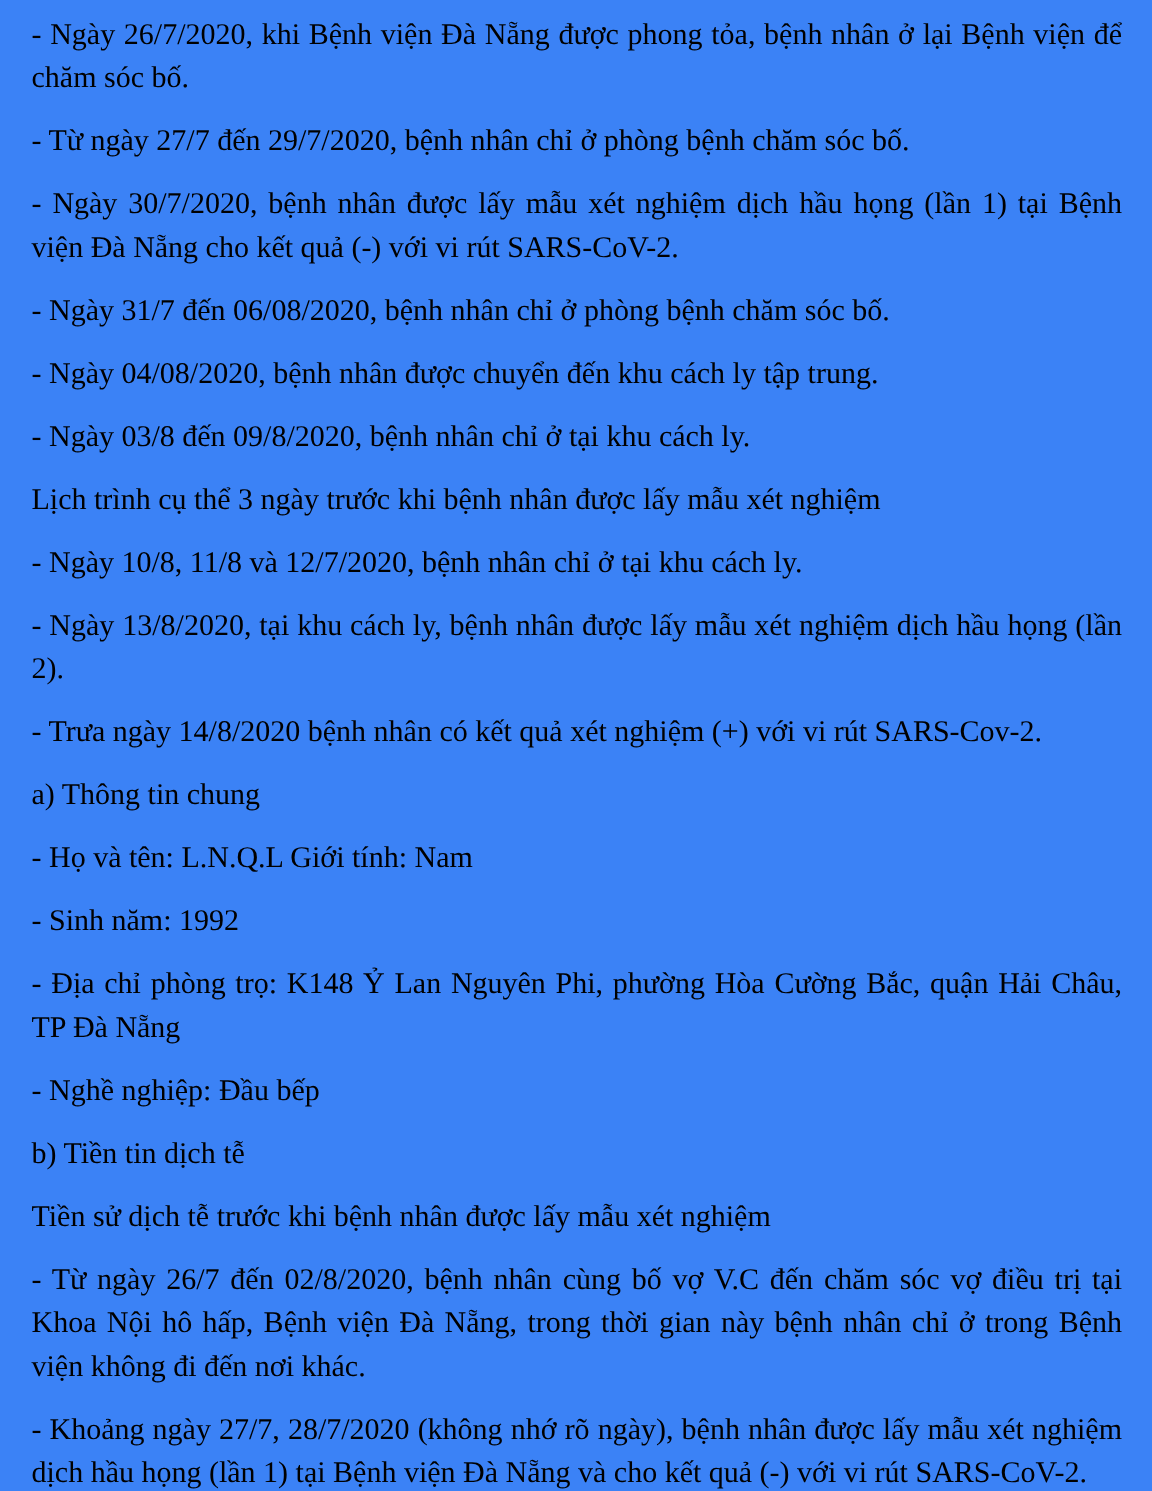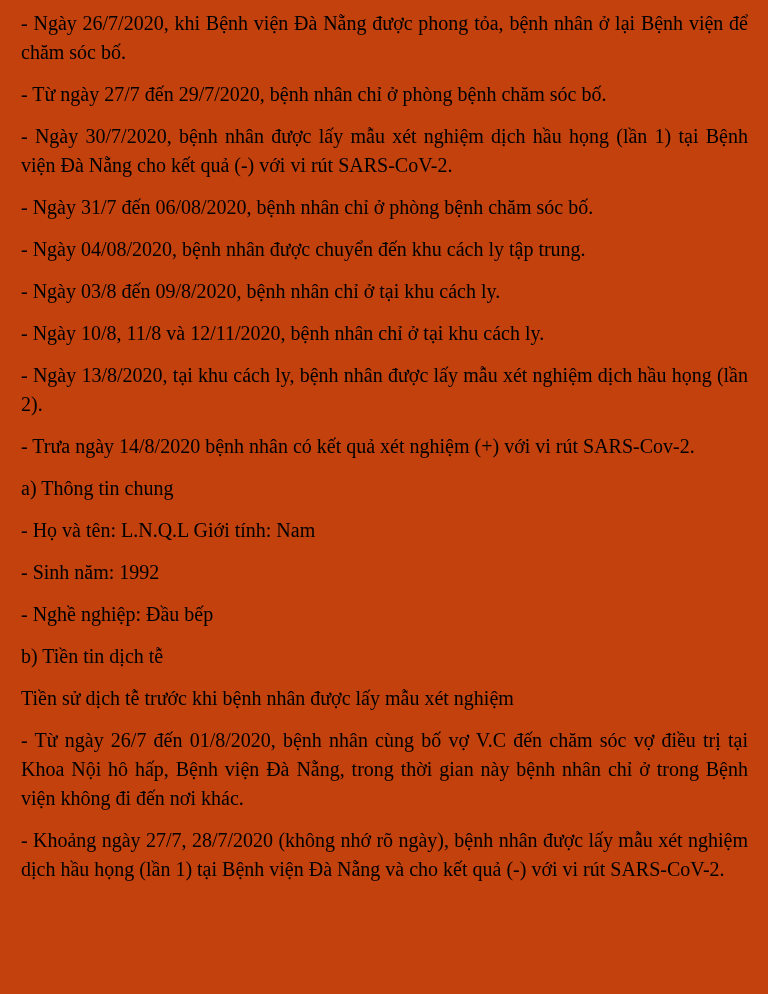--- a/index.html
+++ b/index.html
@@ -12,7 +12,7 @@
     height: 994px;
     box-sizing: border-box;
     padding: 9px 20px 0 21px;
-    background: #c2410c;
+    background: #3b82f6;
     color: #000000;
     font-family: "Liberation Serif", "DejaVu Serif", serif;
     font-size: 20px;

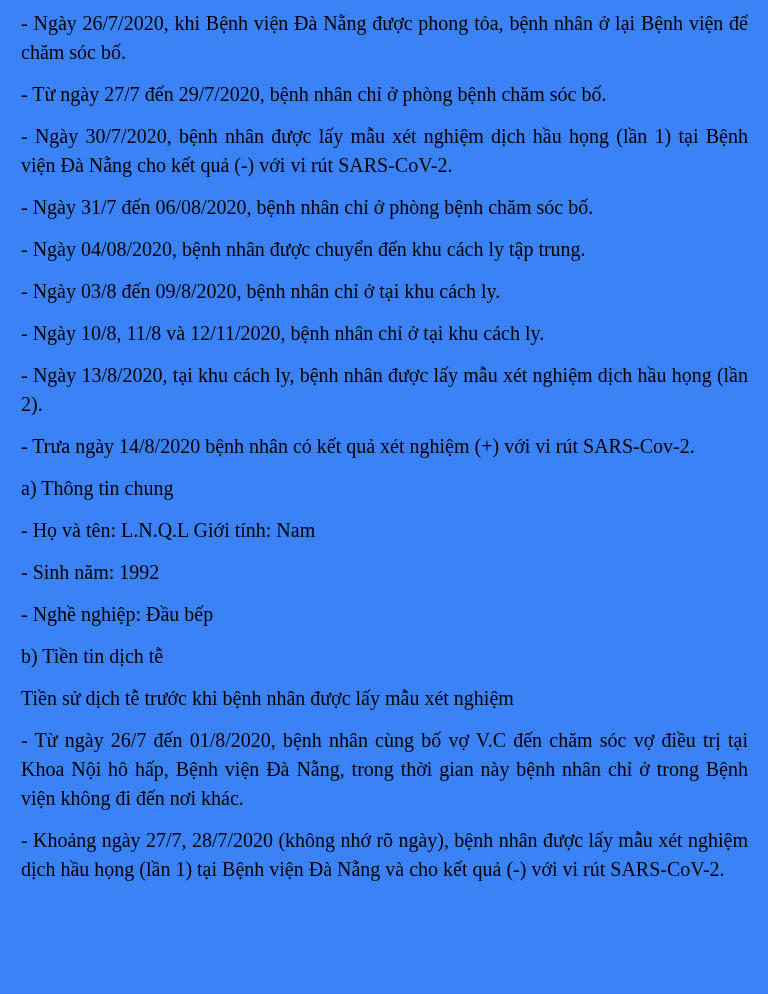--- a/index.html
+++ b/index.html
@@ -37,6 +37,7 @@
   <p class="para">- Ngày 31/7 đến 06/08/2020, bệnh nhân chỉ ở phòng bệnh chăm sóc bố.</p>
   <p class="para">- Ngày 04/08/2020, bệnh nhân được chuyển đến khu cách ly tập trung.</p>
   <p class="para">- Ngày 03/8 đến 09/8/2020, bệnh nhân chỉ ở tại khu cách ly.</p>
+  <p class="para">Lịch trình cụ thể 3 ngày trước khi bệnh nhân được lấy mẫu xét nghiệm</p>
   <p class="para">- Ngày 10/8, 11/8 và 12/11/2020, bệnh nhân chỉ ở tại khu cách ly.</p>
   <p class="para">- Ngày 13/8/2020, tại khu cách ly, bệnh nhân được lấy mẫu xét nghiệm dịch hầu họng (lần 2).</p>
   <p class="para">- Trưa ngày 14/8/2020 bệnh nhân có kết quả xét nghiệm (+) với vi rút SARS-Cov-2.</p>

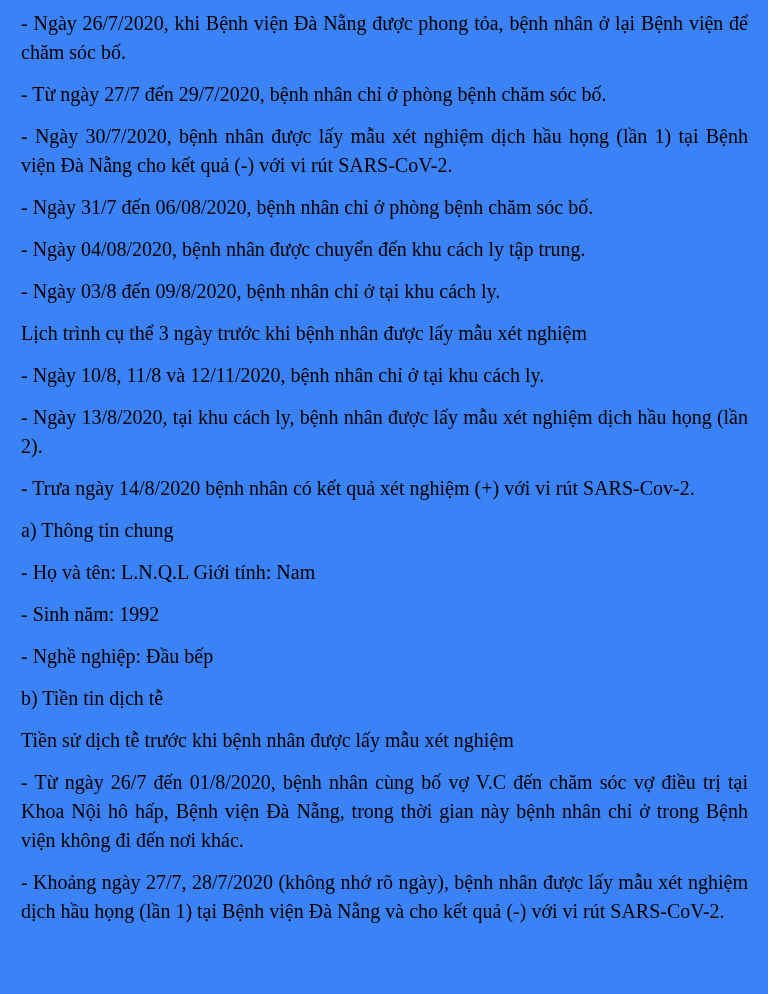--- a/index.html
+++ b/index.html
@@ -38,7 +38,7 @@
   <p class="para">- Ngày 04/08/2020, bệnh nhân được chuyển đến khu cách ly tập trung.</p>
   <p class="para">- Ngày 03/8 đến 09/8/2020, bệnh nhân chỉ ở tại khu cách ly.</p>
   <p class="para">Lịch trình cụ thể 3 ngày trước khi bệnh nhân được lấy mẫu xét nghiệm</p>
-  <p class="para">- Ngày 10/8, 11/8 và 12/11/2020, bệnh nhân chỉ ở tại khu cách ly.</p>
+  <p class="para">- Ngày 10/8, 11/8 và 12/7/2020, bệnh nhân chỉ ở tại khu cách ly.</p>
   <p class="para">- Ngày 13/8/2020, tại khu cách ly, bệnh nhân được lấy mẫu xét nghiệm dịch hầu họng (lần 2).</p>
   <p class="para">- Trưa ngày 14/8/2020 bệnh nhân có kết quả xét nghiệm (+) với vi rút SARS-Cov-2.</p>
   <p class="para">a) Thông tin chung</p>

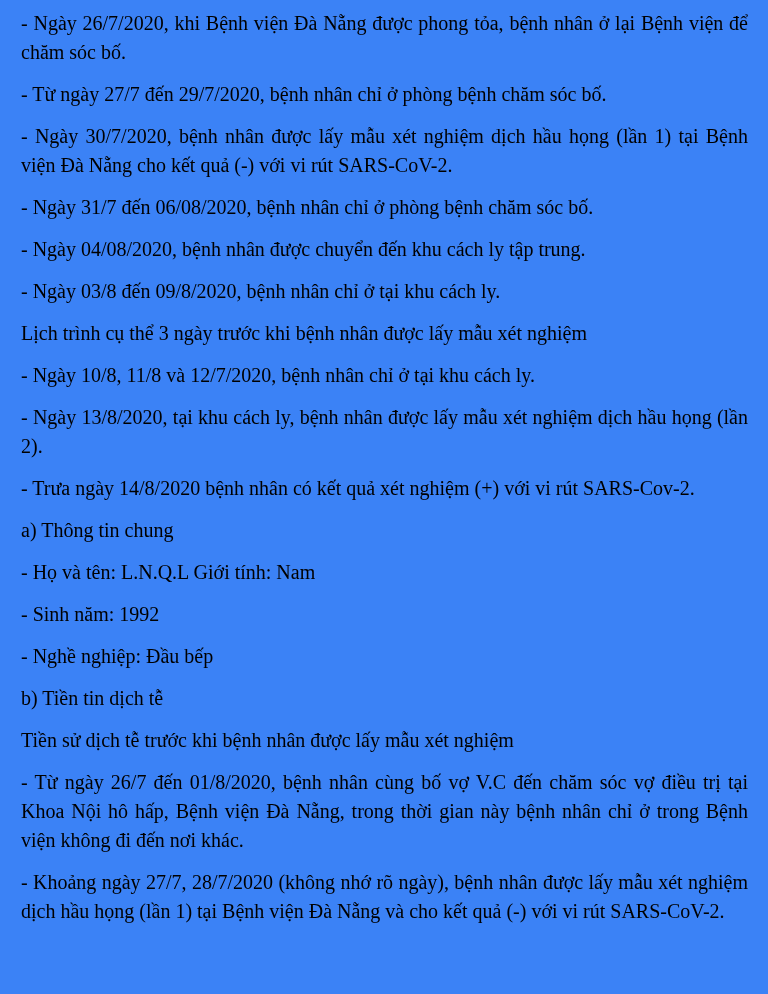--- a/index.html
+++ b/index.html
@@ -44,6 +44,7 @@
   <p class="para">a) Thông tin chung</p>
   <p class="para">- Họ và tên: L.N.Q.L Giới tính: Nam</p>
   <p class="para">- Sinh năm: 1992</p>
+  <p class="para">- Địa chỉ phòng trọ: K148 Ỷ Lan Nguyên Phi, phường Hòa Cường Bắc, quận Hải Châu, TP Đà Nẵng</p>
   <p class="para">- Nghề nghiệp: Đầu bếp</p>
   <p class="para">b) Tiền tin dịch tễ</p>
   <p class="para">Tiền sử dịch tễ trước khi bệnh nhân được lấy mẫu xét nghiệm</p>

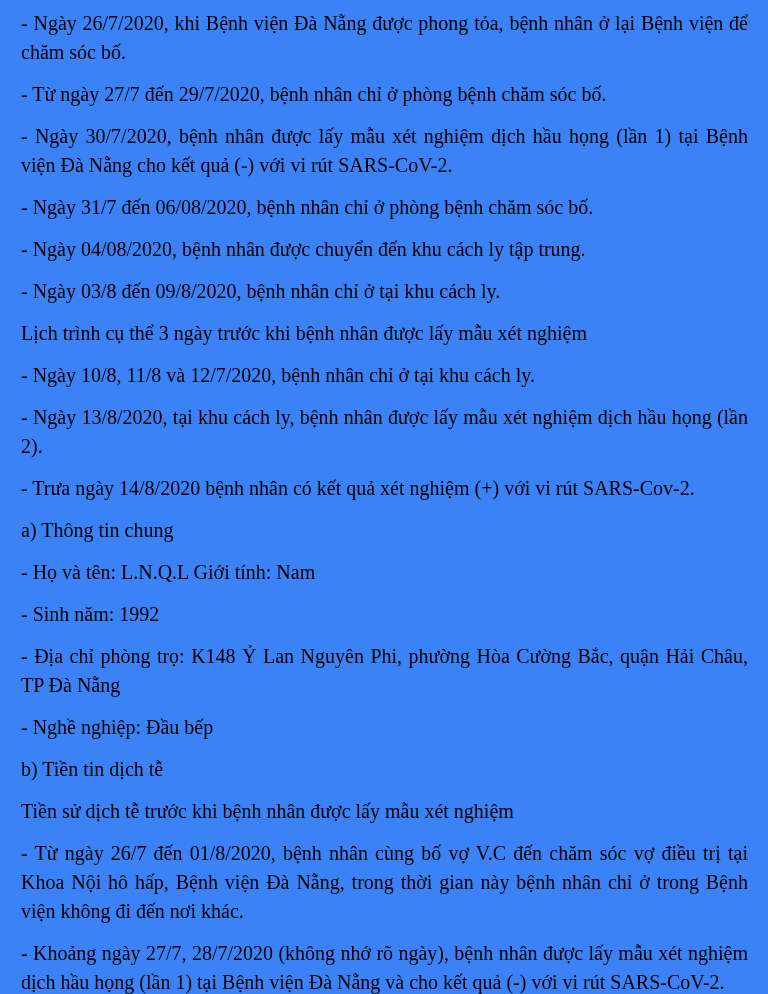--- a/index.html
+++ b/index.html
@@ -48,7 +48,7 @@
   <p class="para">- Nghề nghiệp: Đầu bếp</p>
   <p class="para">b) Tiền tin dịch tễ</p>
   <p class="para">Tiền sử dịch tễ trước khi bệnh nhân được lấy mẫu xét nghiệm</p>
-  <p class="para">- Từ ngày 26/7 đến 01/8/2020, bệnh nhân cùng bố vợ V.C đến chăm sóc vợ điều trị tại Khoa Nội hô hấp, Bệnh viện Đà Nẵng, trong thời gian này bệnh nhân chỉ ở trong Bệnh viện không đi đến nơi khác.</p>
+  <p class="para">- Từ ngày 26/7 đến 02/8/2020, bệnh nhân cùng bố vợ V.C đến chăm sóc vợ điều trị tại Khoa Nội hô hấp, Bệnh viện Đà Nẵng, trong thời gian này bệnh nhân chỉ ở trong Bệnh viện không đi đến nơi khác.</p>
   <p class="para">- Khoảng ngày 27/7, 28/7/2020 (không nhớ rõ ngày), bệnh nhân được lấy mẫu xét nghiệm dịch hầu họng (lần 1) tại Bệnh viện Đà Nẵng và cho kết quả (-) với vi rút SARS-CoV-2.</p>
 </div>
 

